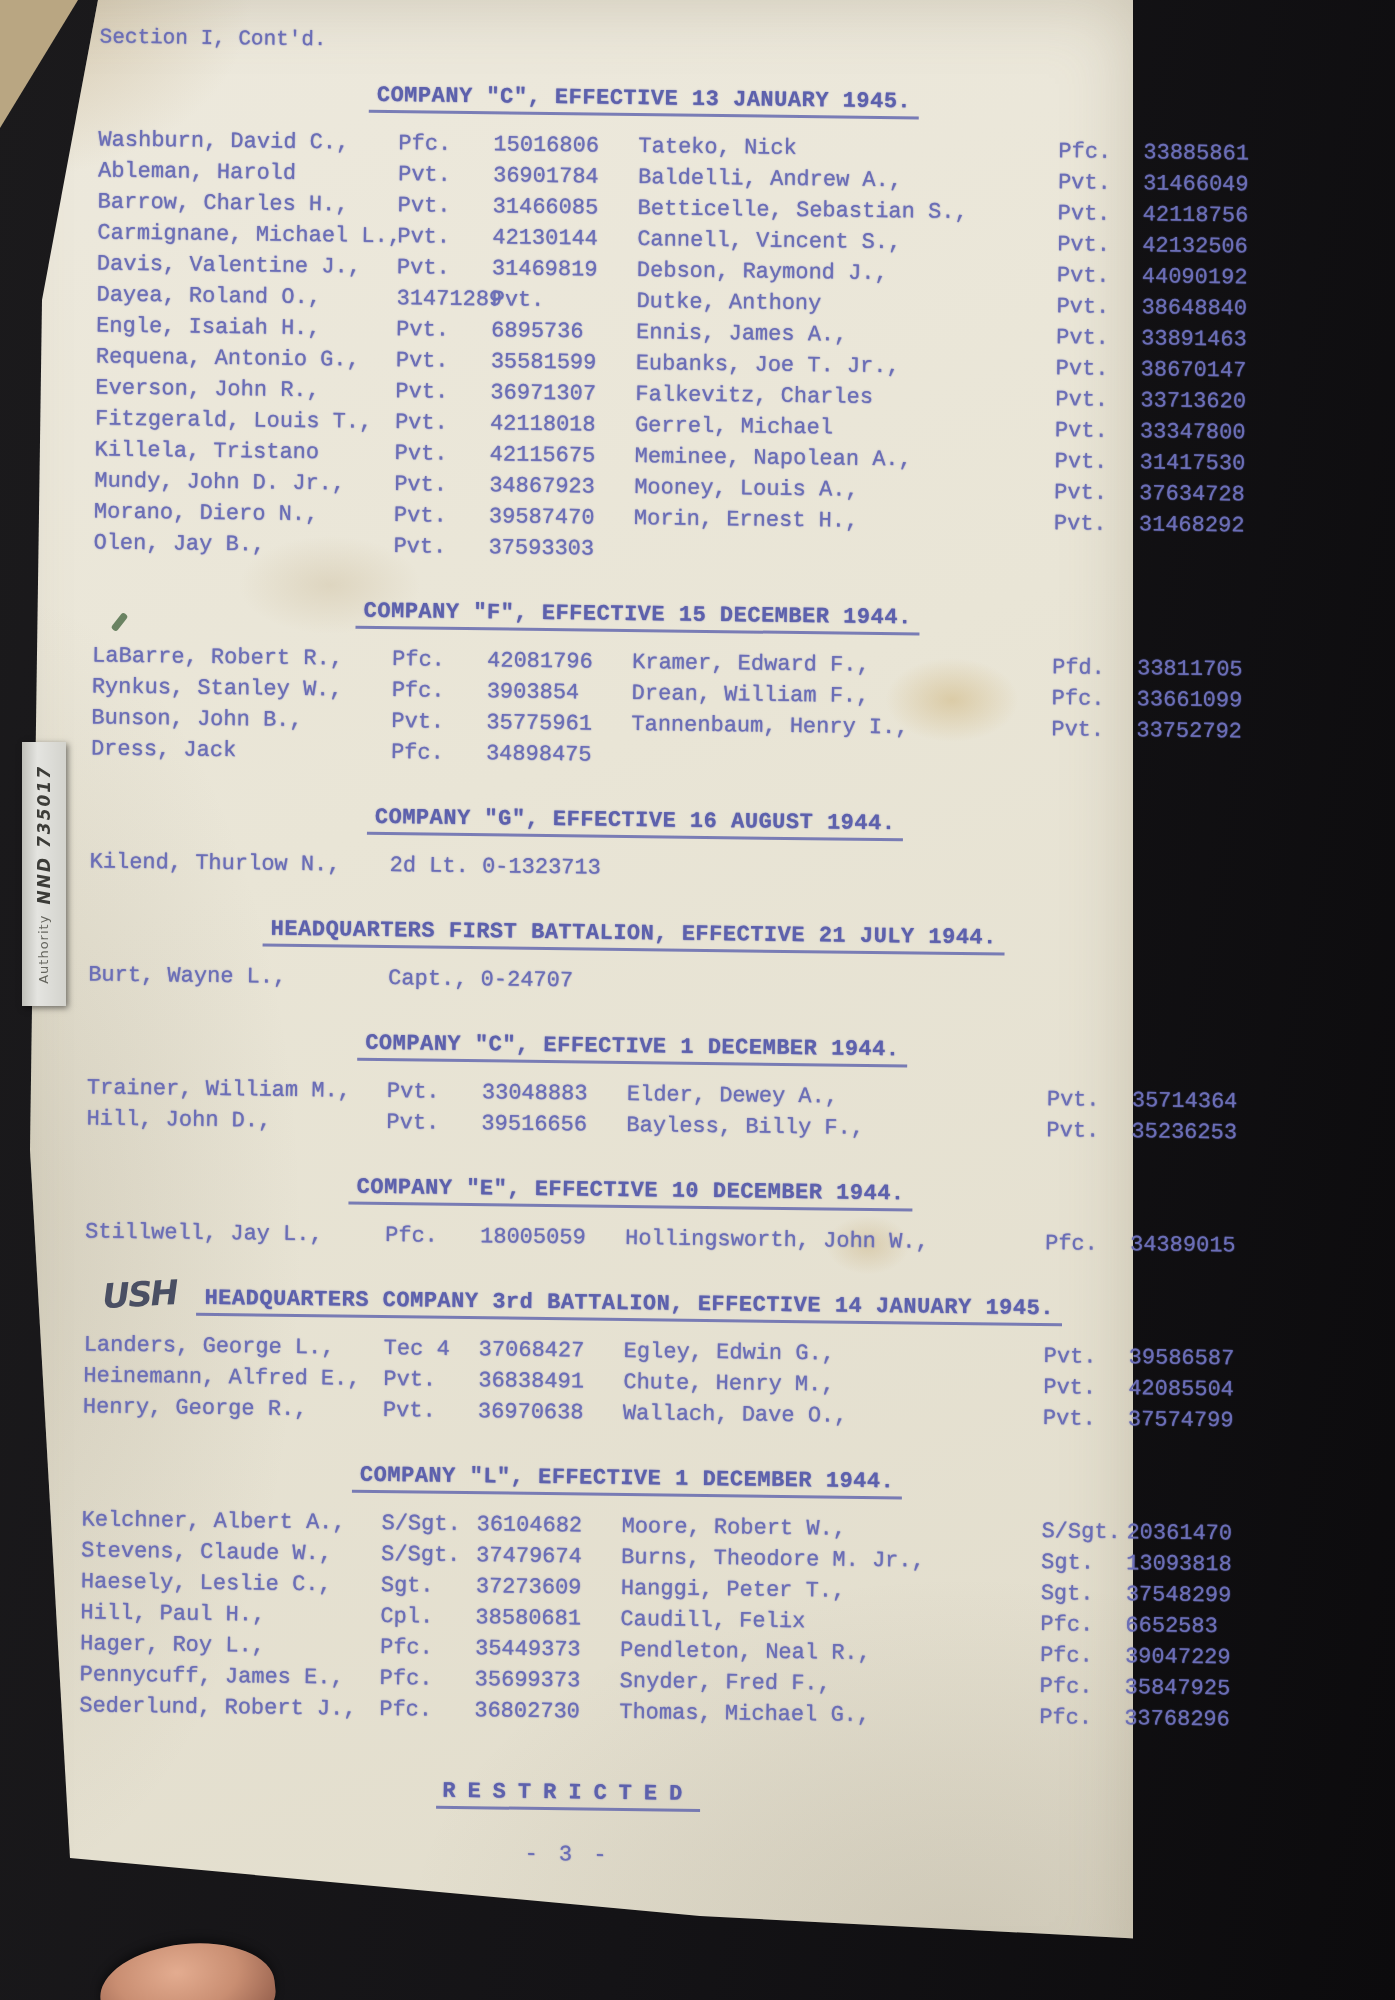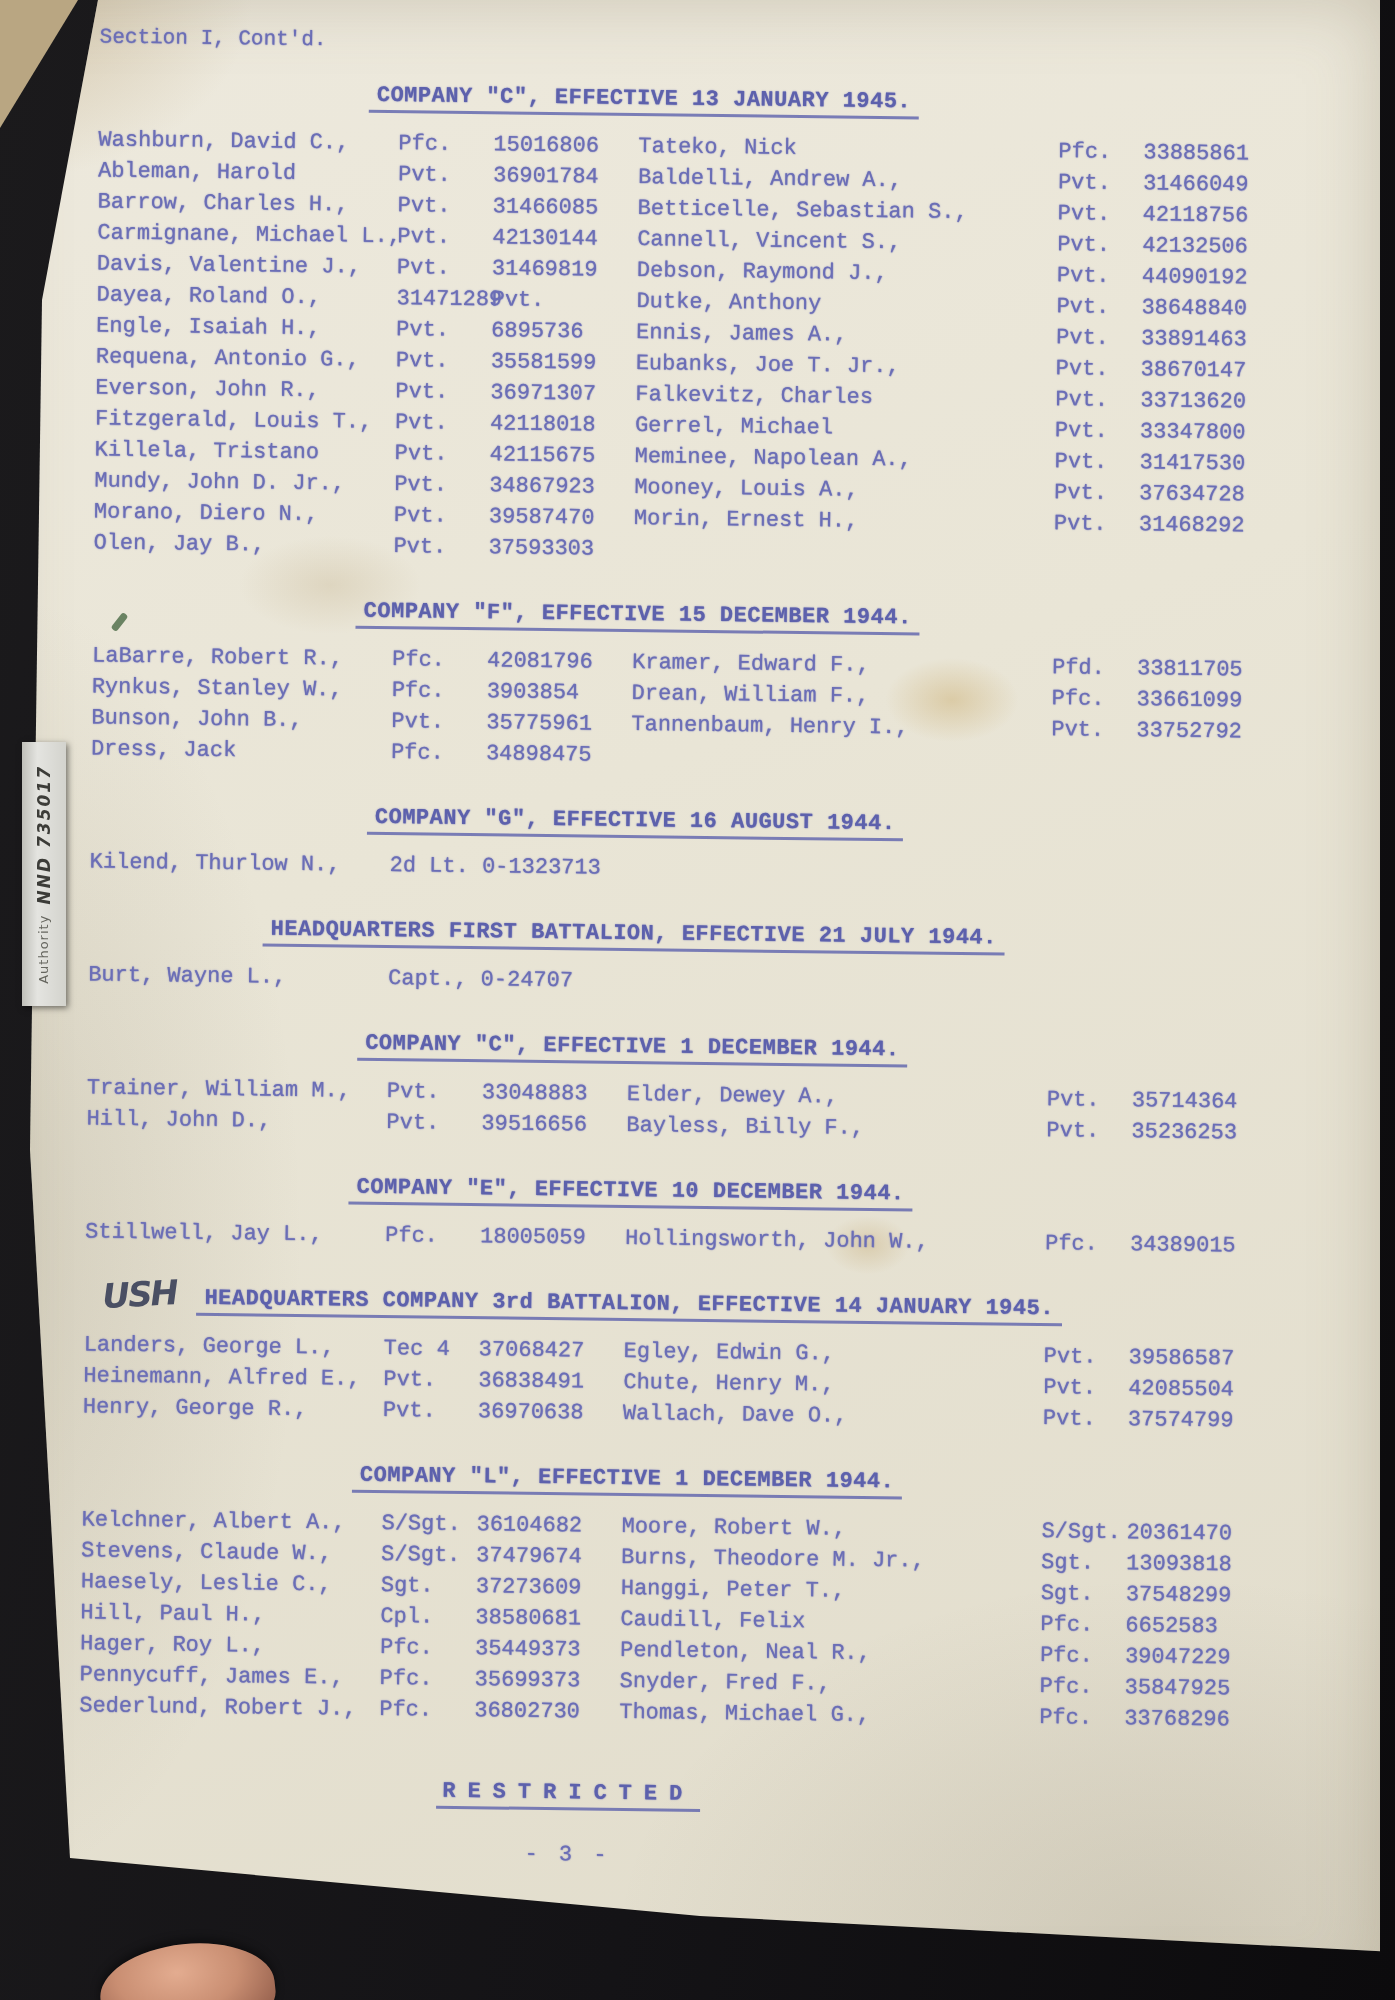--- a/index.html
+++ b/index.html
@@ -8,7 +8,7 @@
          font-family:"Liberation Mono","DejaVu Sans Mono",monospace;}
   #corner-underlay{position:absolute;left:0;top:0;width:120px;height:170px;
          background:#b9a682;clip-path:polygon(0 0,78px 0,0 128px);}
-  #paper{position:absolute;left:0;top:0;width:1380px;height:2000px;
+  #paper{position:absolute;left:0;top:0;width:1133px;height:2000px;
          clip-path:polygon(98px 0,1395px 0,1395px 1952px,700px 1916px,70px 1858px,30px 1150px,42px 300px);
          background:
            radial-gradient(ellipse 420px 300px at 0% 0%,rgba(190,168,128,.55),transparent 60%),

